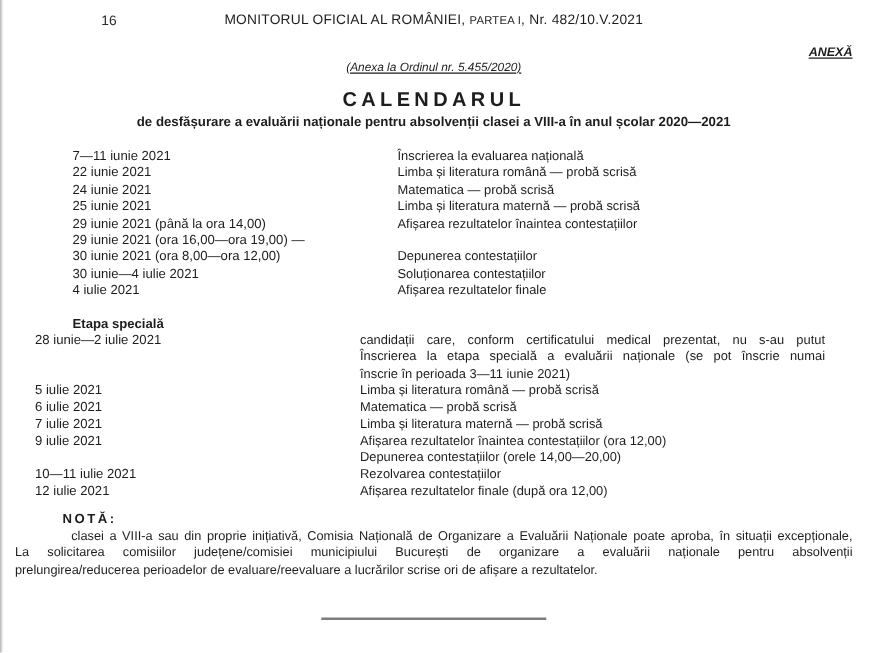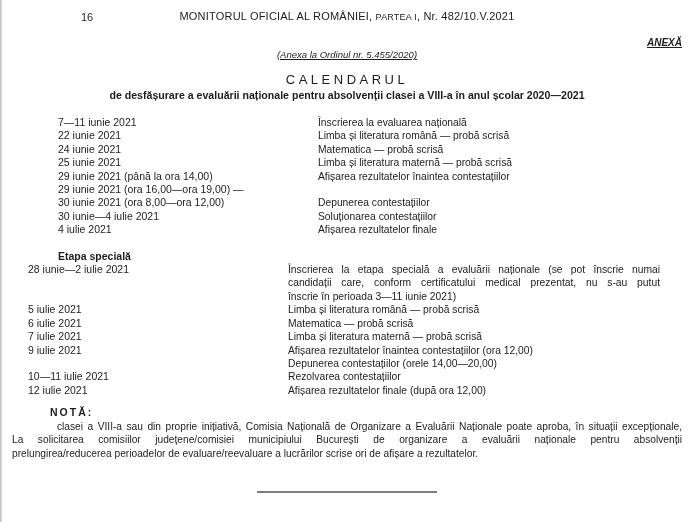--- a/index.html
+++ b/index.html
@@ -30,7 +30,7 @@
 
   
   .cal-title {
-    text-align: center; font-weight: normal; font-size: 13px;
+    text-align: center; font-weight: bold; font-size: 16px;
     letter-spacing: 3.5px; margin-top: 11px;
   }
   .cal-subtitle { text-align: center; font-weight: bold; font-size: 10.6px; margin-top: 2px; }

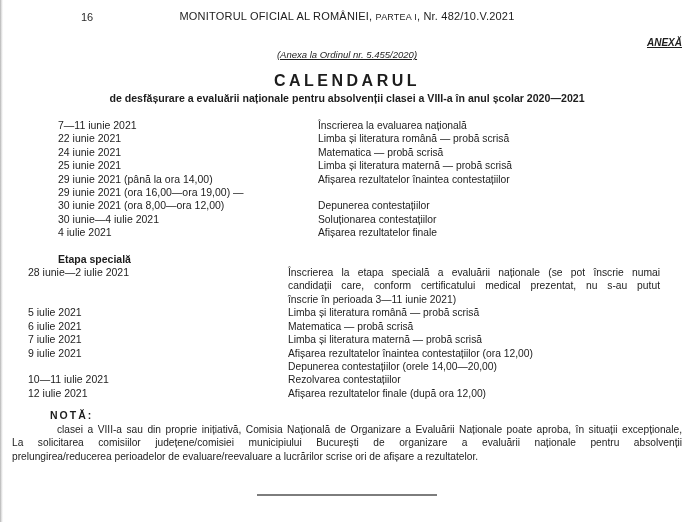--- a/index.html
+++ b/index.html
@@ -121,8 +121,8 @@
     <div class="cal-row">
       <div class="cell-date">28 iunie—2 iulie 2021</div>
       <div class="cell-event">
+          <div class="jline">candidații care, conform certificatului medical prezentat, nu s-au putut</div>
           <div class="jline">Înscrierea la etapa specială a evaluării naționale (se pot înscrie numai</div>
-          <div class="jline">candidații care, conform certificatului medical prezentat, nu s-au putut</div>
           <div>înscrie în perioada 3—11 iunie 2021)</div>
         </div>
     </div>

